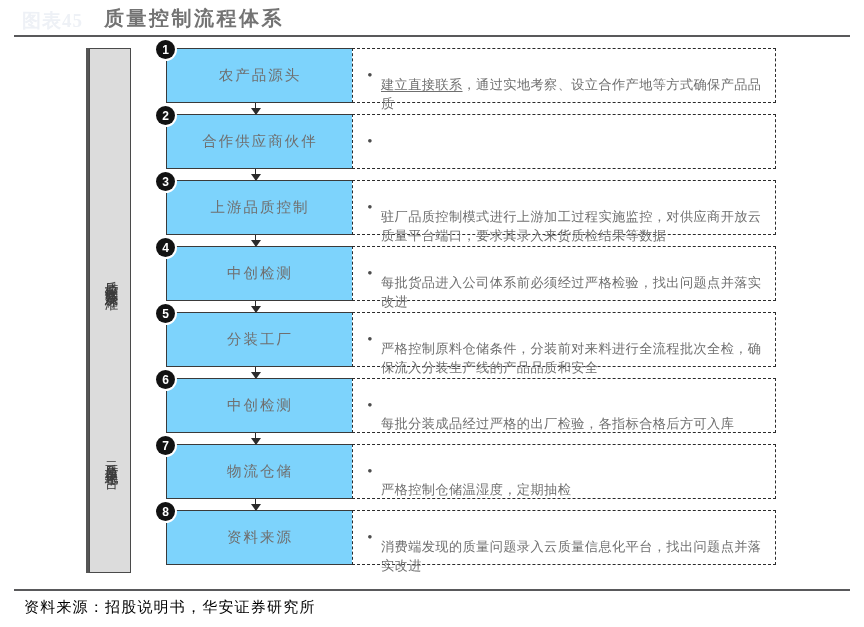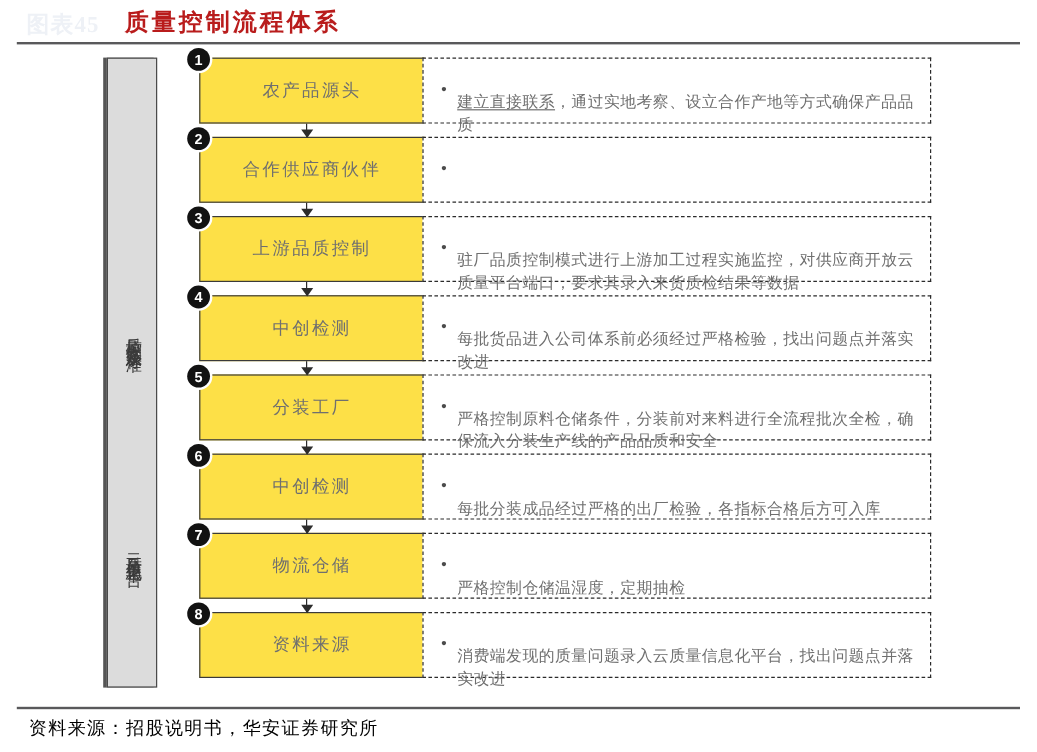--- a/index.html
+++ b/index.html
@@ -32,7 +32,7 @@
     top: 5px;
     font-size: 20px;
     font-weight: bold;
-    color: #b91c1c;
+    color: #737373;
     letter-spacing: 2.5px;
     white-space: nowrap;
   }

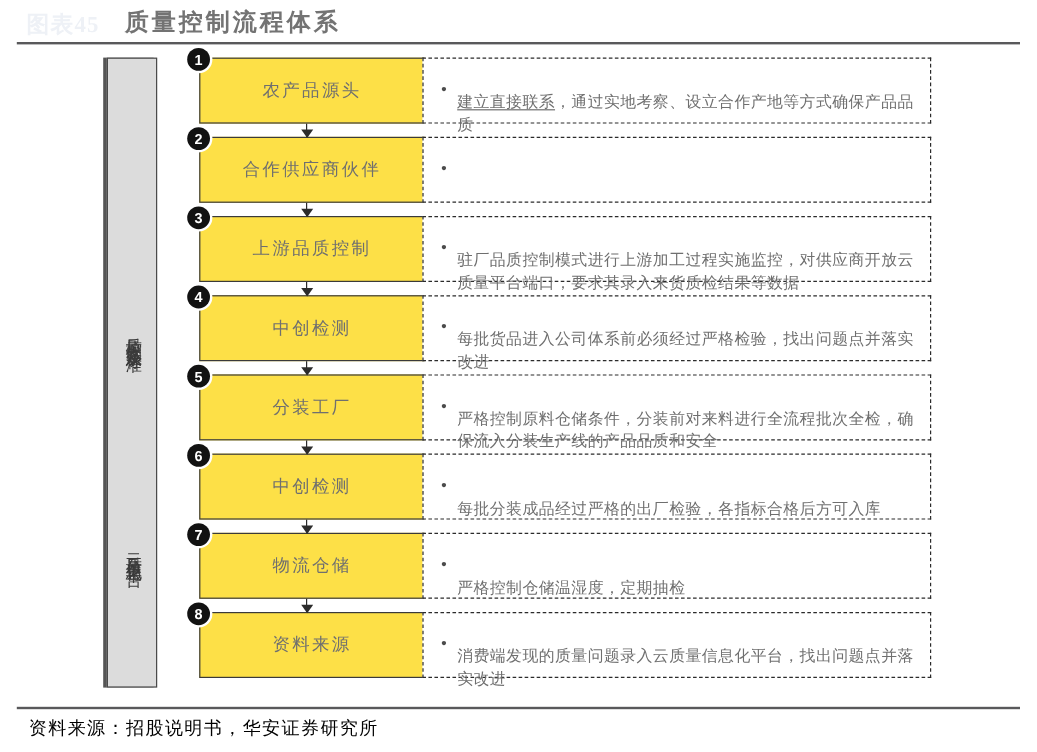--- a/index.html
+++ b/index.html
@@ -113,7 +113,7 @@
     height: 55px;
     border: 1.3px solid #3a3a3a;
     box-sizing: border-box;
-    background: #fde047;
+    background: #7dd3fc;
     display: flex;
     align-items: center;
     justify-content: center;

